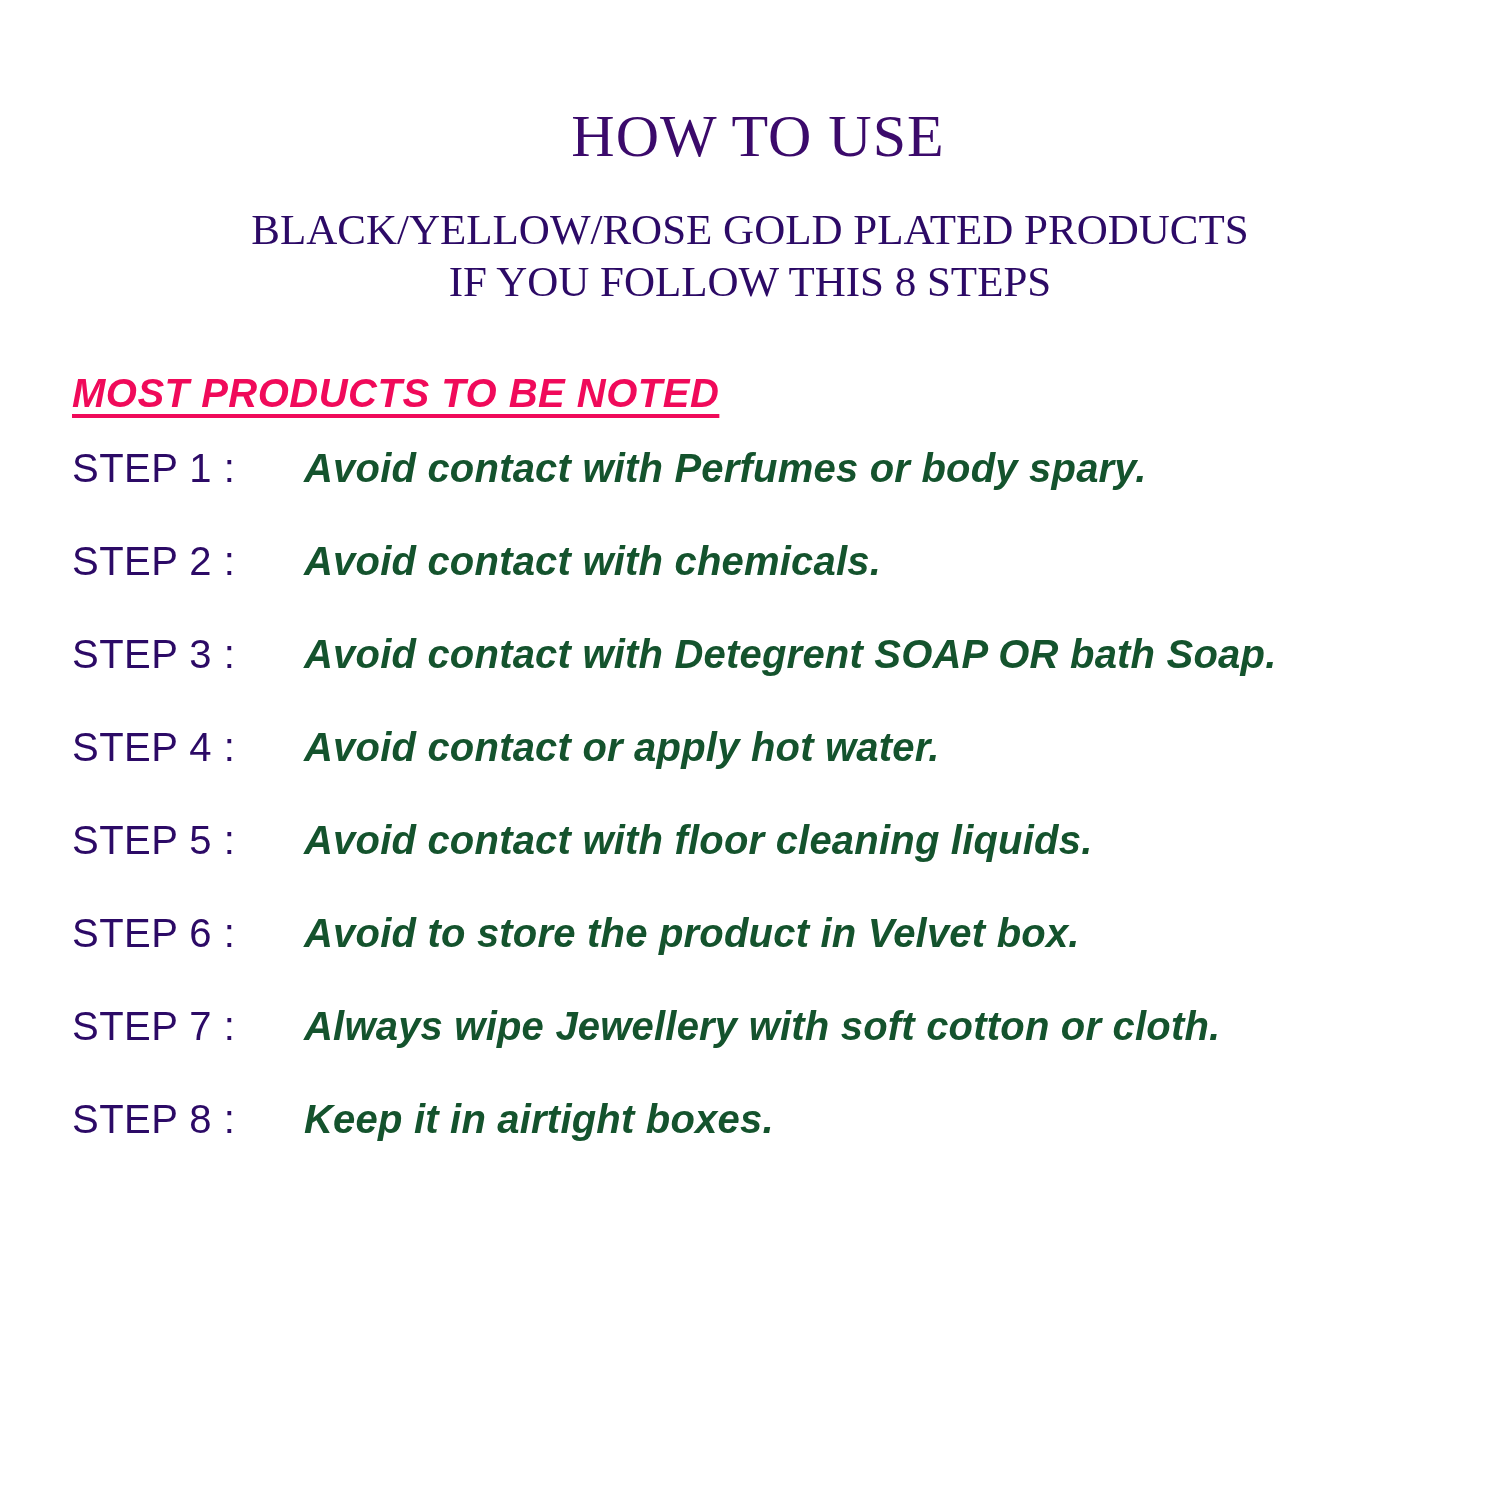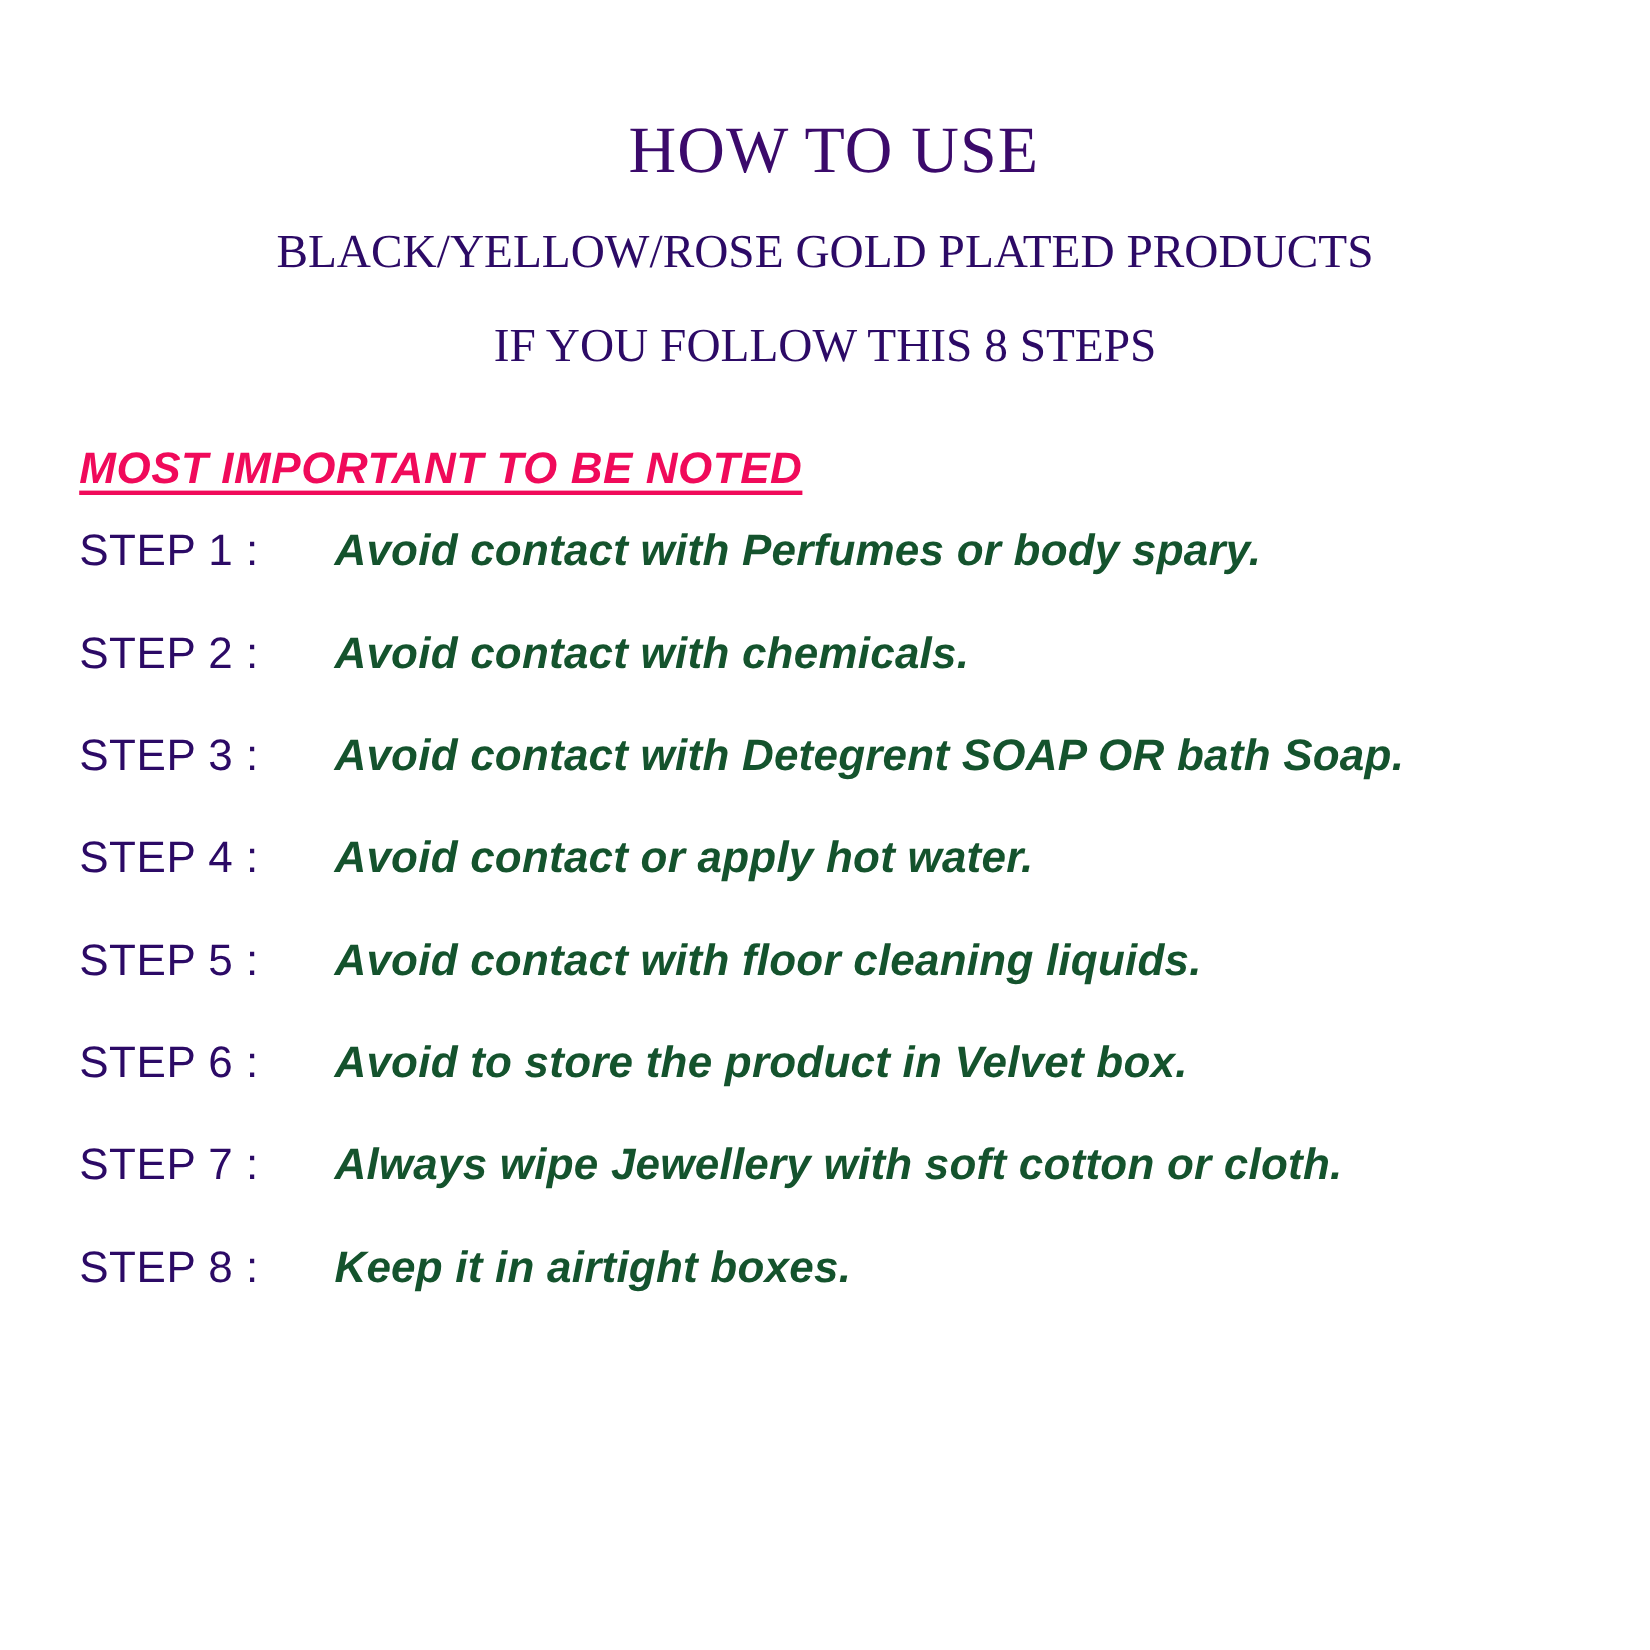--- a/index.html
+++ b/index.html
@@ -39,7 +39,6 @@
   }
   .subtitle-line {
     white-space: nowrap;
-    margin-top: 33px;
   }
   .important {
     margin-top: 62px;

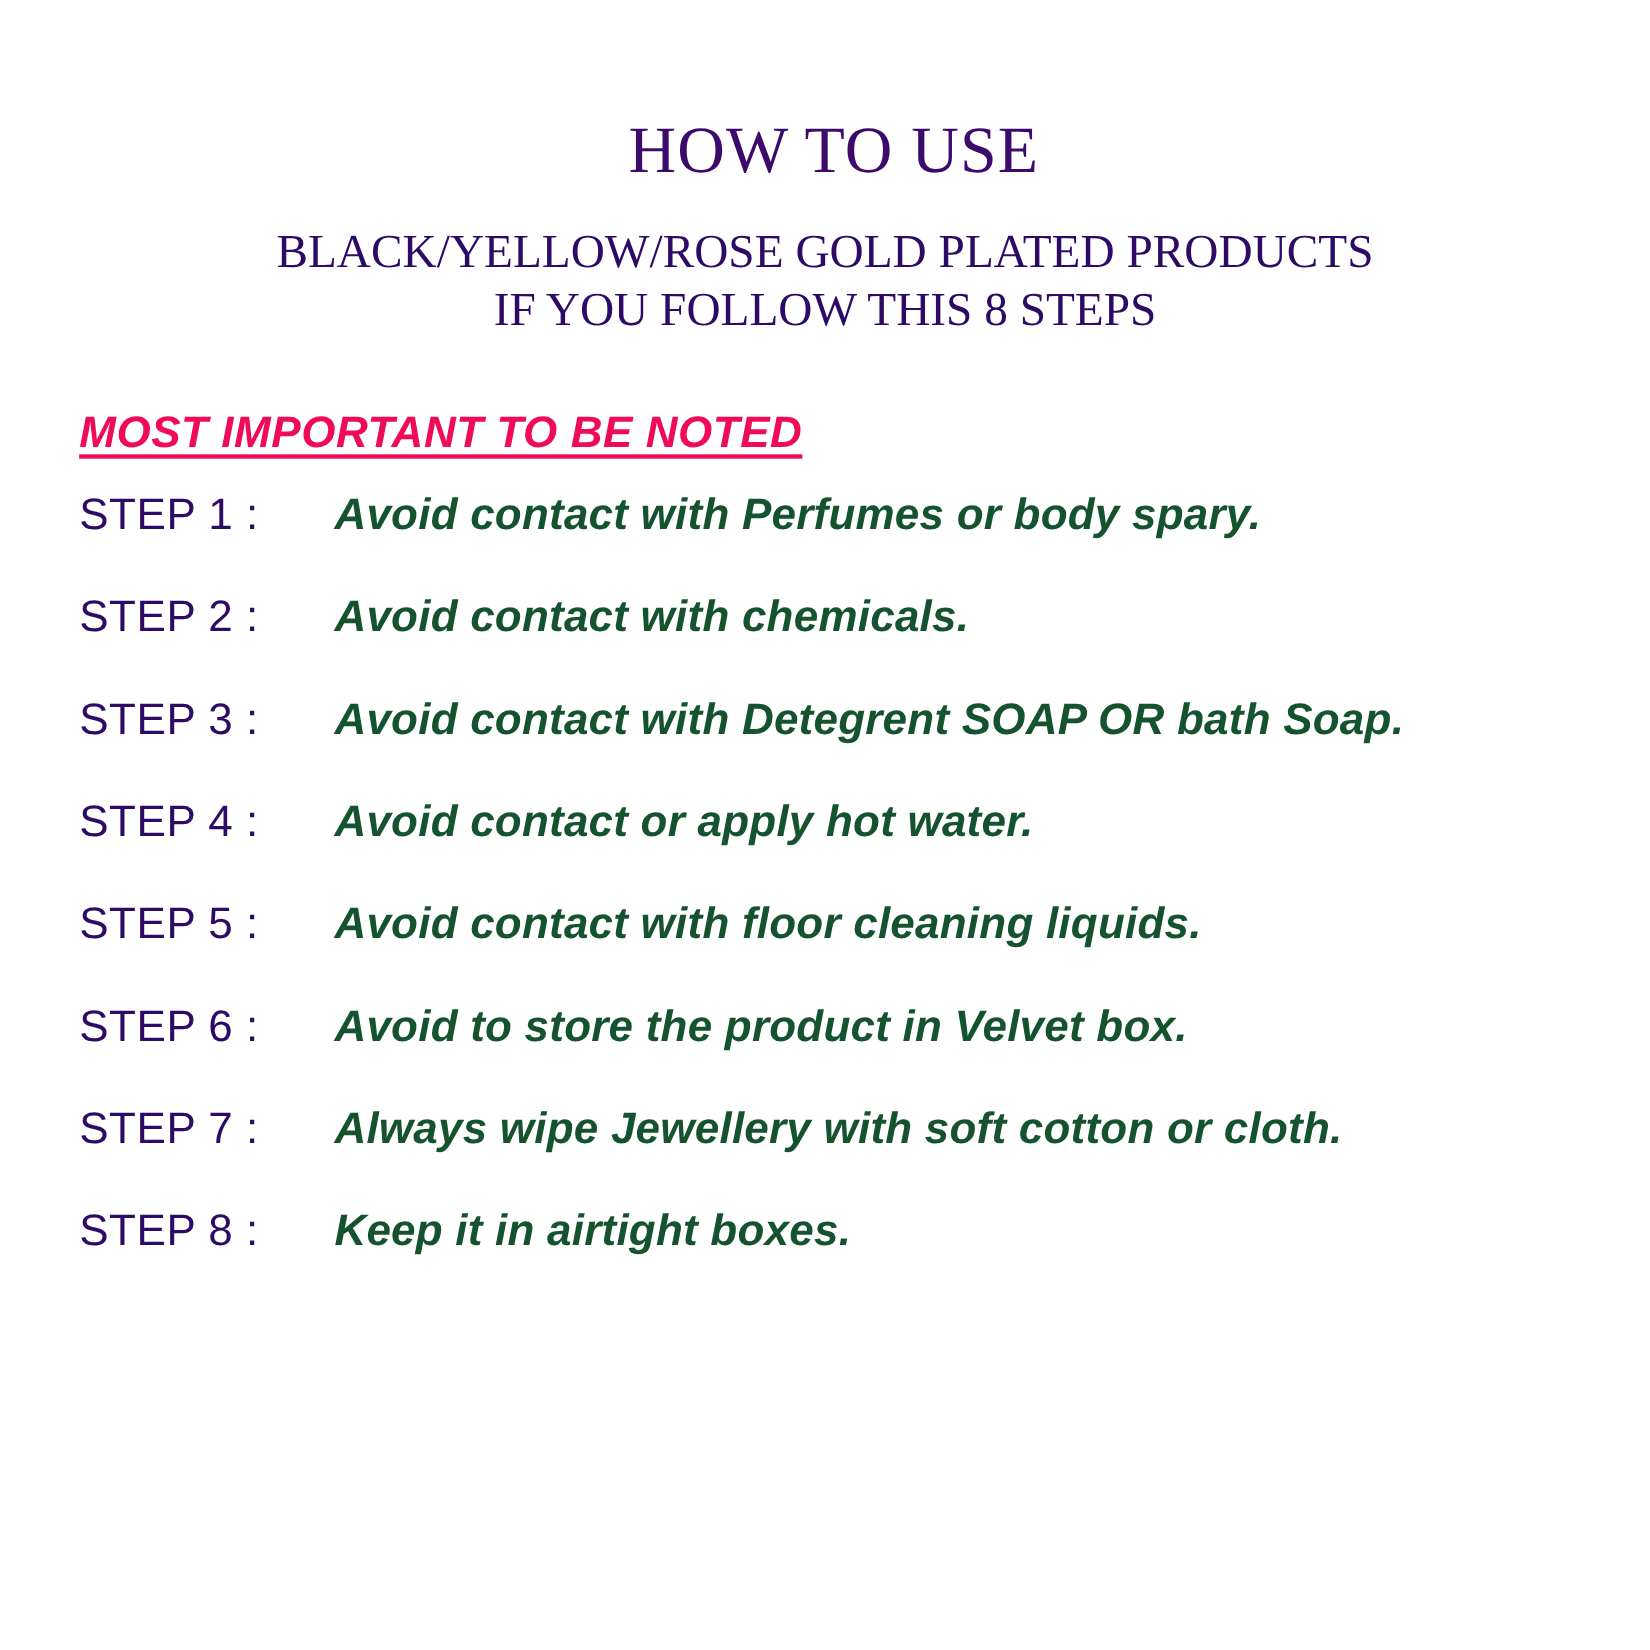--- a/index.html
+++ b/index.html
@@ -93,7 +93,7 @@
   </div>
 
   <div>
-    <div class="important">MOST IMPORTANT TO BE NOTED</div>
+    <div class="important">MOST PRODUCTS TO BE NOTED</div>
   </div>
 
   <div class="steps">

